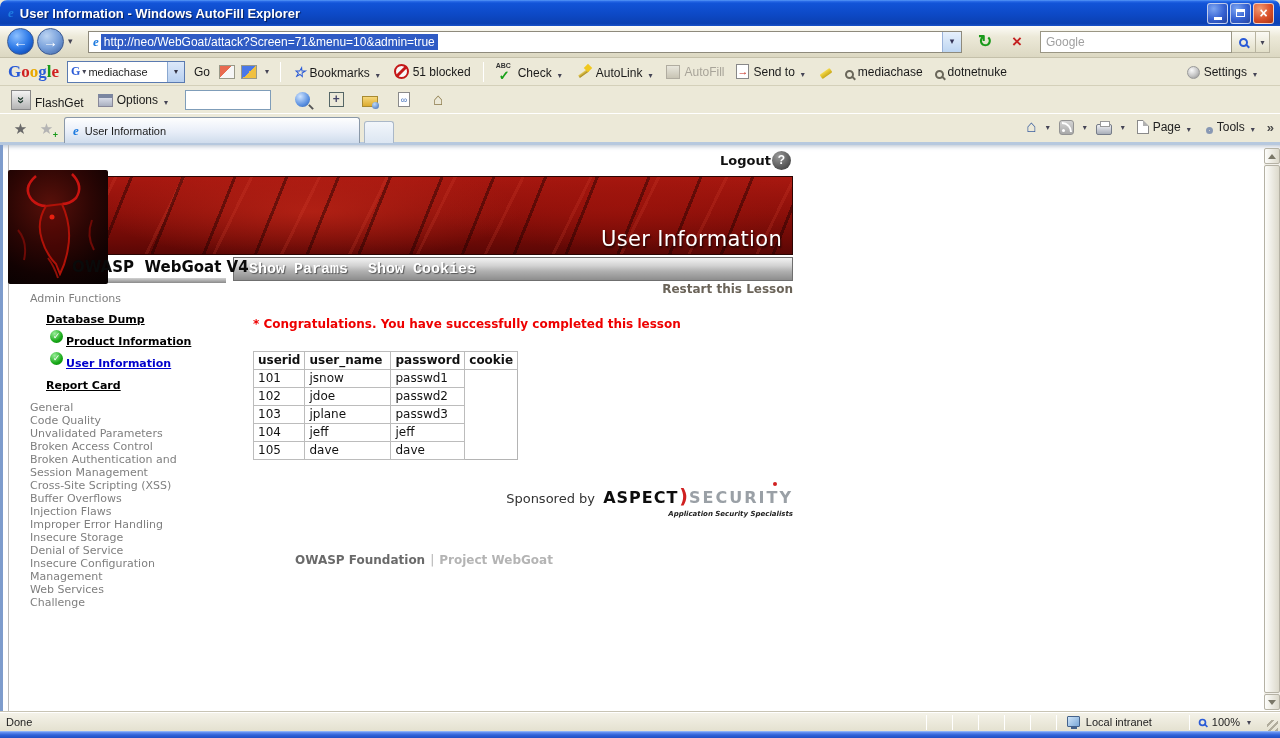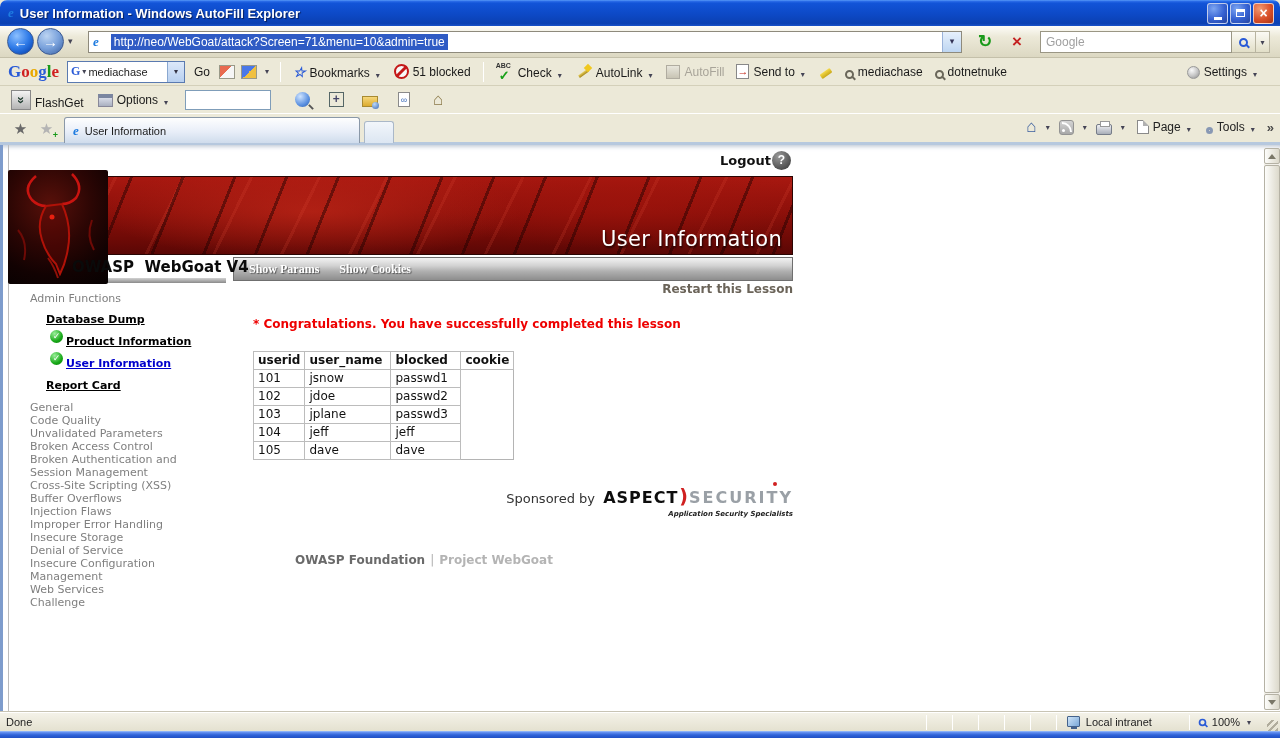--- a/index.html
+++ b/index.html
@@ -31,7 +31,7 @@
 .afield{position:absolute;left:88px;top:5px;width:874px;height:22px;background:#fff;border:1px solid #8e8a7c;
  display:flex;align-items:center;padding-left:4px;overflow:hidden}
 .eicon{font:bold italic 13px "Liberation Serif",serif;color:#1f7ce0}
-.url{margin-left:12px;background:#2f5bc4;color:#fff;font-size:12px;padding:1px 3px;white-space:nowrap}
+.url{margin-left:2px;background:#2f5bc4;color:#fff;font-size:12px;padding:1px 3px;white-space:nowrap}
 .adrop{margin-left:auto;width:19px;height:20px;border-left:1px solid #9ab2d8;text-align:center;line-height:19px;
  font-size:9px;color:#335;background:linear-gradient(180deg,#e6f0fc,#bed6f2)}
 .toolbtn{position:absolute;top:4px;width:26px;height:24px;border-radius:3px;text-align:center;line-height:23px}

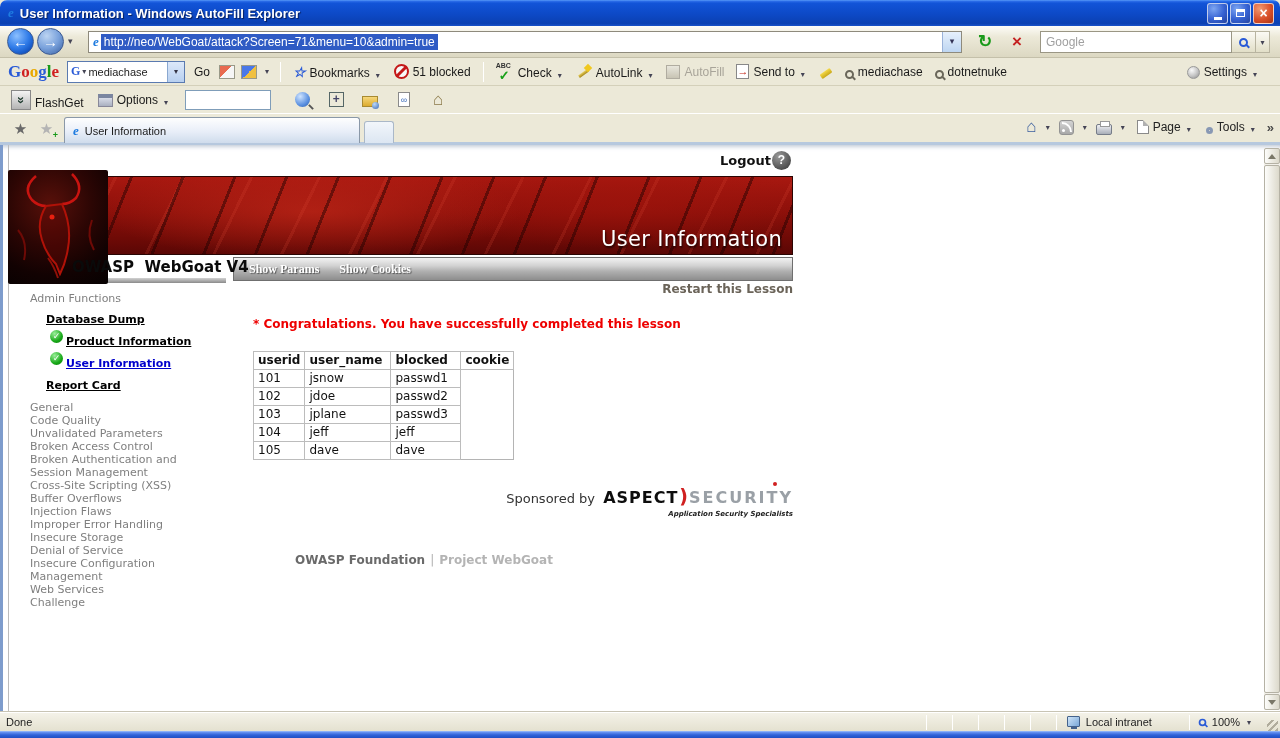--- a/index.html
+++ b/index.html
@@ -145,7 +145,7 @@
 .lesson-menu{position:absolute;left:233px;top:112px;width:560px;height:24px;border:1px solid #6f6f6f;
  background:linear-gradient(180deg,#f2f2f2 0%,#d2d2d2 35%,#b0b0b0 60%,#8d8d8d 100%);
  display:flex;align-items:center;gap:20px;padding-left:15px}
-.menu-btn{color:#fff;font-weight:bold;font-size:12px;font-family:Liberation Serif, serif;text-shadow:1px 1px 1px #555}
+.menu-btn{color:#fff;font-weight:bold;font-size:15px;font-family:Liberation Mono, monospace;text-shadow:1px 1px 1px #555}
 
 .sidebar{position:absolute;left:30px;top:147px;width:178px;font-family:"DejaVu Sans",sans-serif;font-size:11px;
  color:#7f7f7f;line-height:13px}

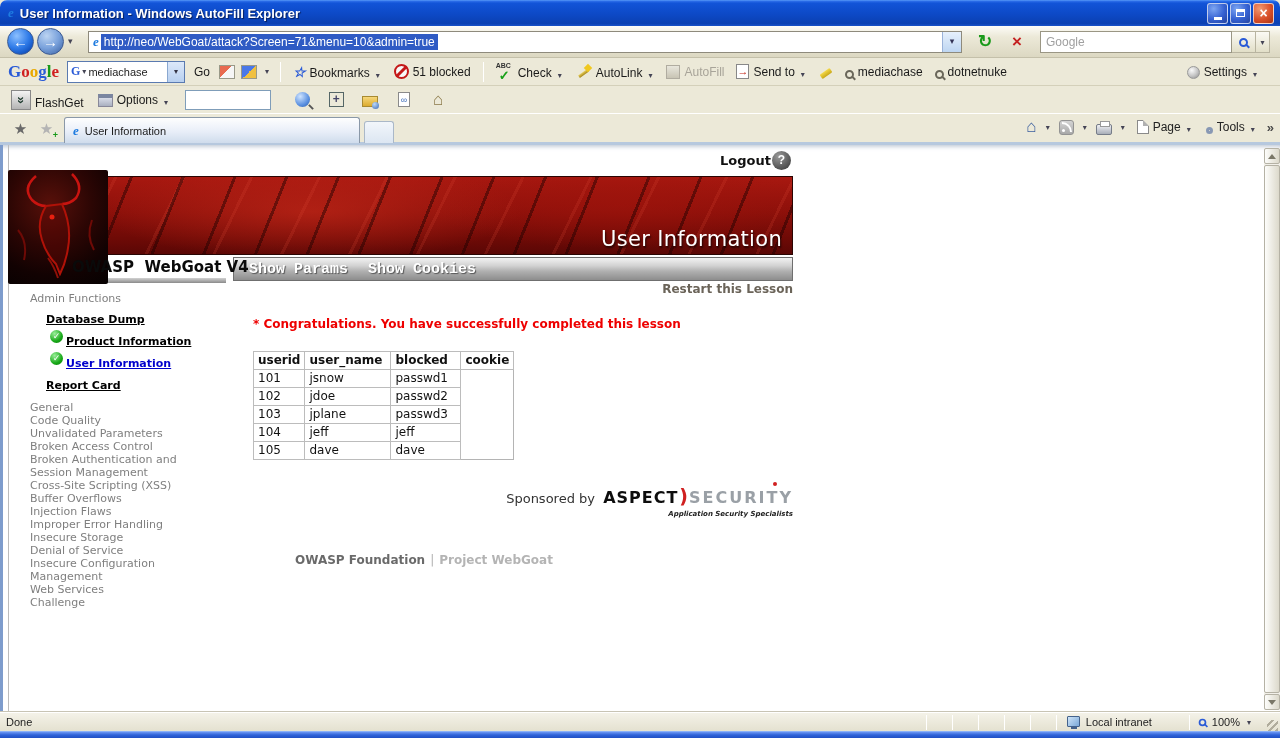--- a/index.html
+++ b/index.html
@@ -432,7 +432,7 @@
             <tr>
           <th class="th-userid">userid</th>
           <th class="th-username">user_name</th>
-          <th class="th-password">blocked</th>
+          <th class="th-password">password</th>
           <th class="th-cookie">cookie</th>
         </tr>
         <tr>

